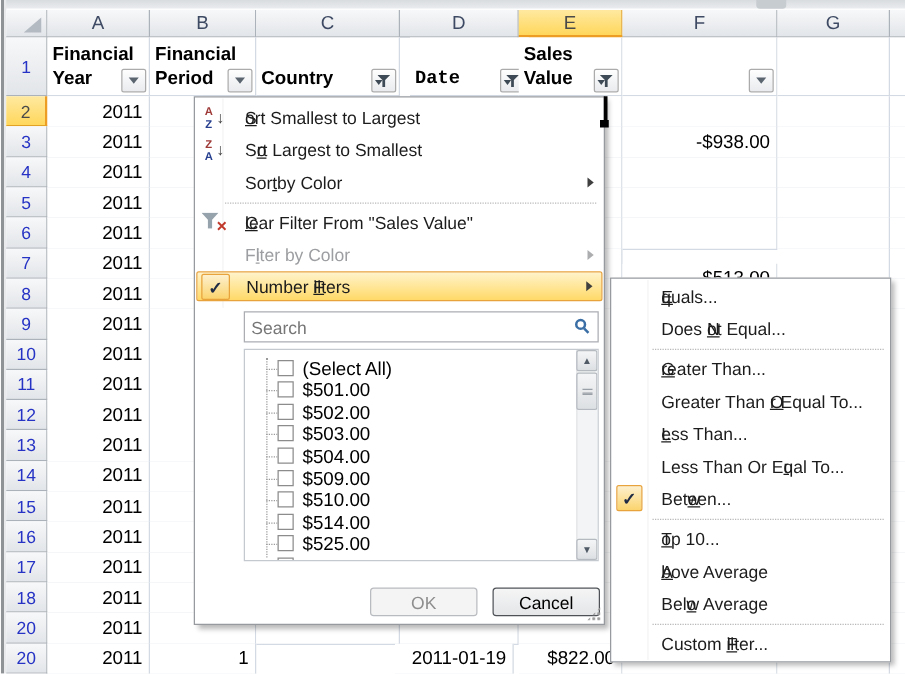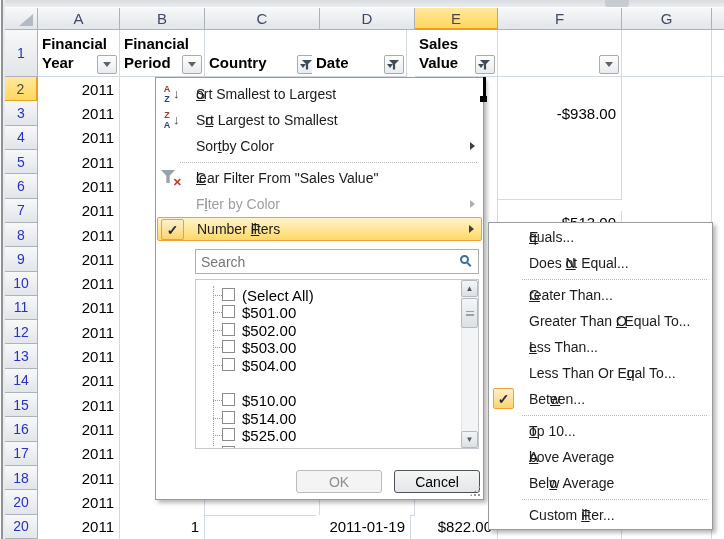--- a/index.html
+++ b/index.html
@@ -143,7 +143,7 @@
         <div class="harr"></div>
       </div>
     </div>
-    <div class="hcell" style="left: 312px; top: 30px; width: 95px; height: 47px;">
+    <div class="hcell" style="left: 328px; top: 30px; width: 95px; height: 47px; font-family: Liberation Mono, monospace;">
       <div class="hlabel" style="width: 87px;">Date</div>
       <div class="hbtn">
         <div class="hfun"></div>

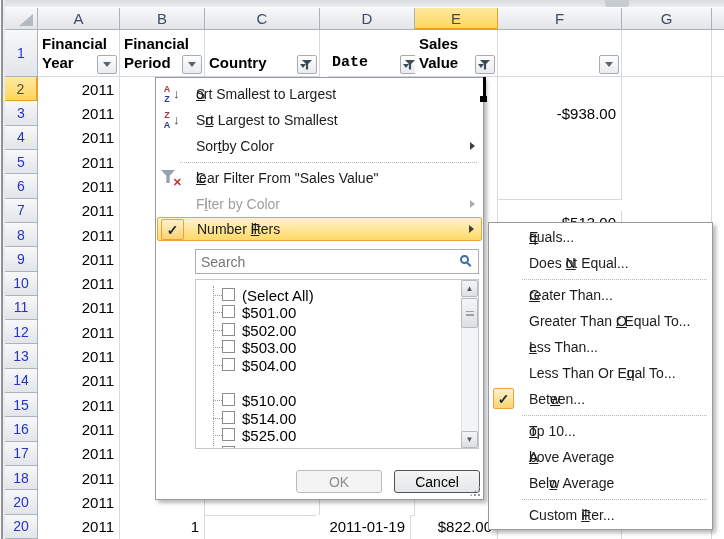--- a/index.html
+++ b/index.html
@@ -436,6 +436,11 @@
           <div class="cb"></div>
           <div class="llabel">$504.00</div>
         </div>
+        <div class="litem" style="top: 94.5px;">
+          <div class="doth"></div>
+          <div class="cb"></div>
+          <div class="llabel">$509.00</div>
+        </div>
         <div class="litem" style="top: 112.1px;">
           <div class="doth"></div>
           <div class="cb"></div>

